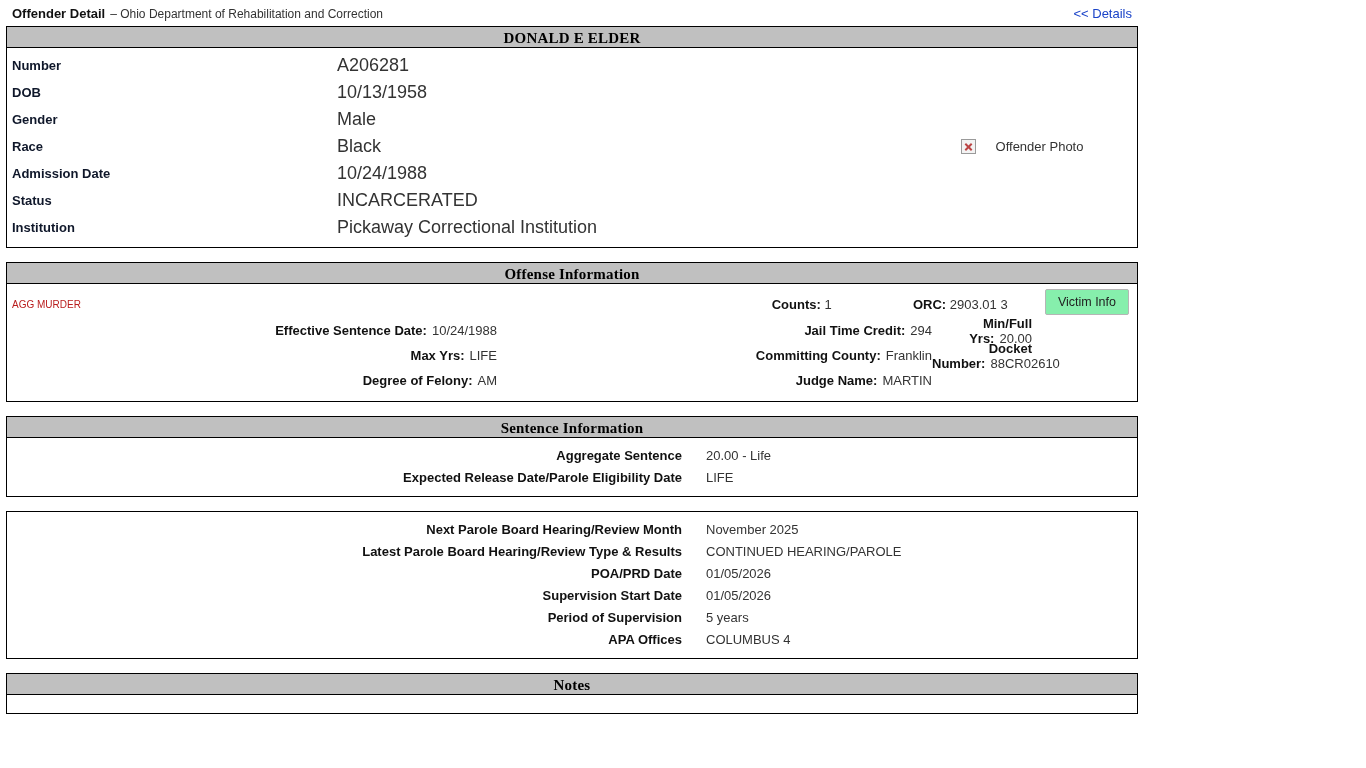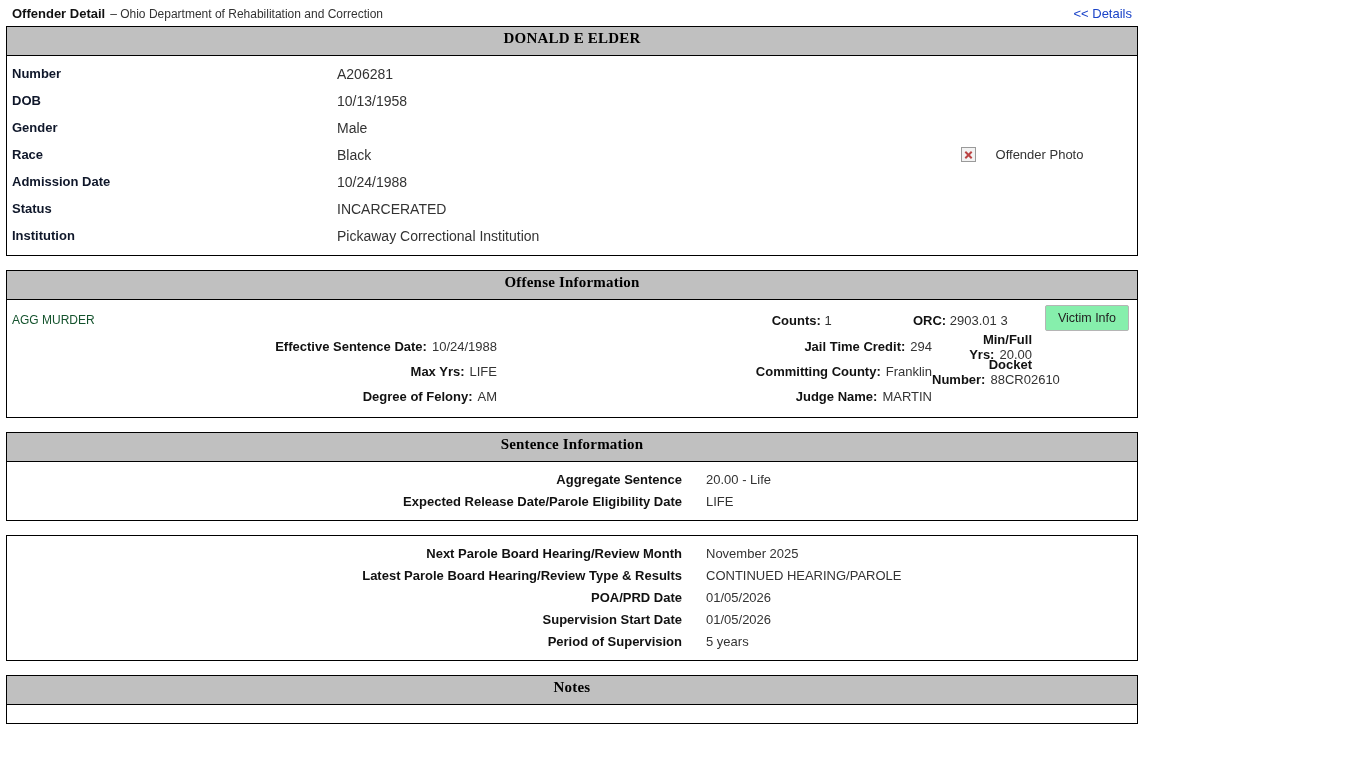--- a/index.html
+++ b/index.html
@@ -56,7 +56,7 @@
     font-weight: bold;
     font-size: 15px;
     color: #000000;
-    padding: 3px 0 8px 0;
+    padding: 3px 0 0 0;
     letter-spacing: .2px;
   }
 

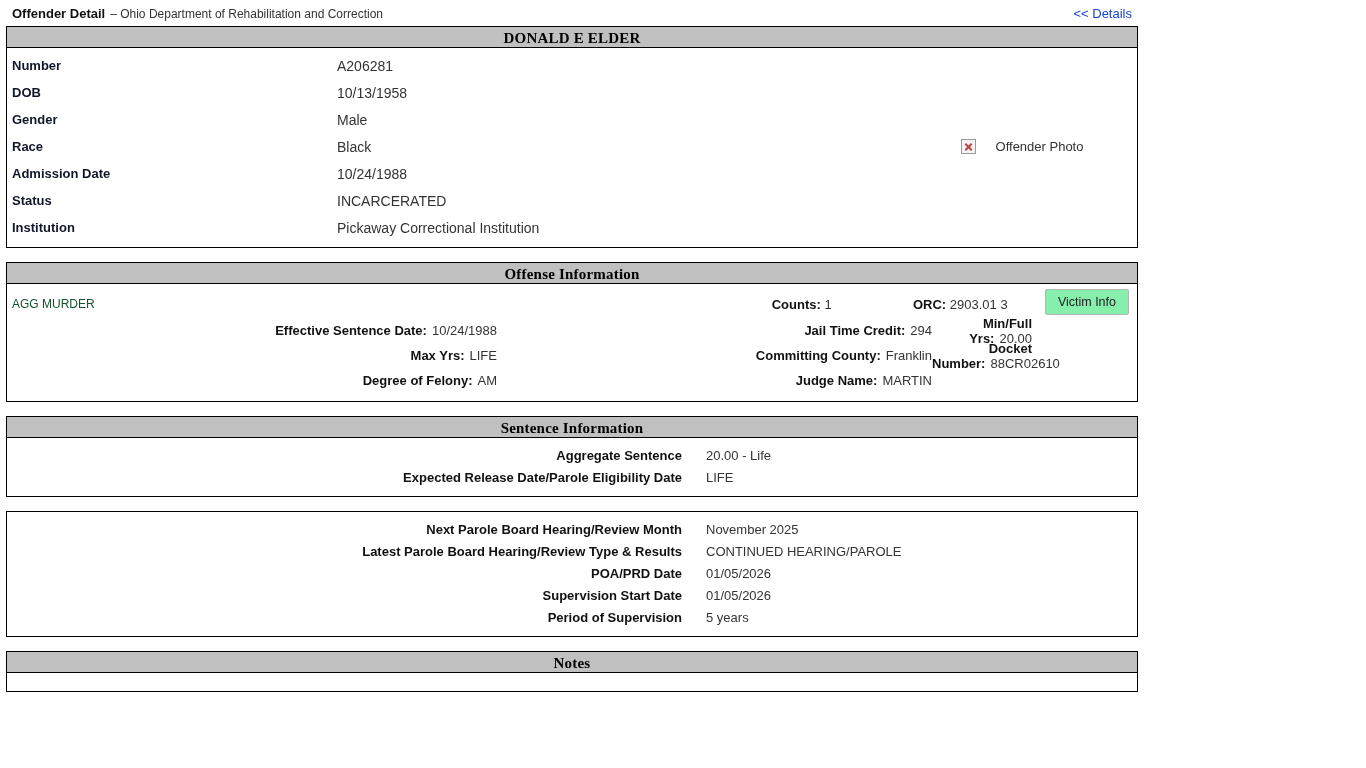--- a/index.html
+++ b/index.html
@@ -72,7 +72,7 @@
     color: #0f172a;
   }
   .ident-value {
-    font-size: 14px;
+    font-size: 18px;
     color: #333333;
   }
   .photo-area {

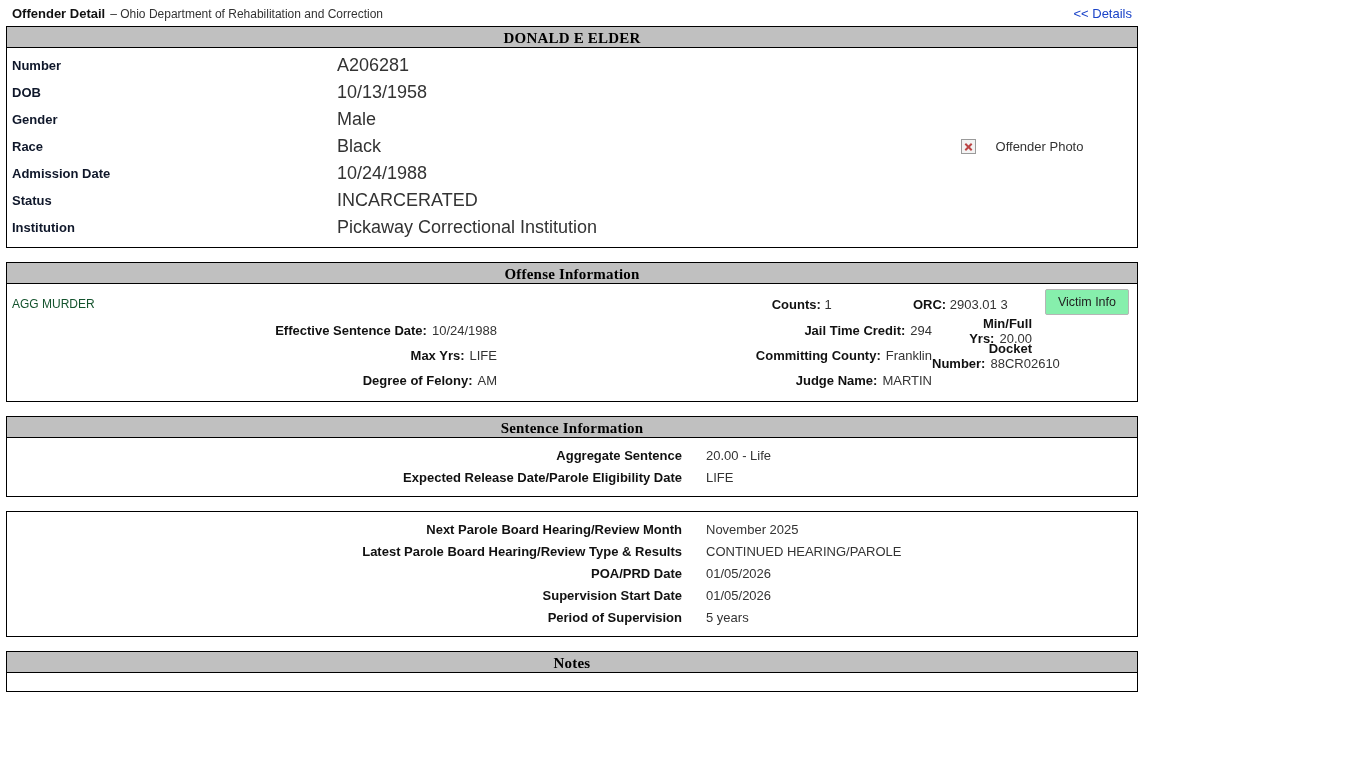--- a/index.html
+++ b/index.html
@@ -119,8 +119,8 @@
   }
   .offense-name {
     width: 780px;
-    font-size: 12px;
-    color: #14532d;
+    font-size: 10px;
+    color: #b91c1c;
   }
   .offense-counts { width: 145px; font-size: 13px; color: #333333; }
   .offense-orc { width: 230px; font-size: 13px; color: #333333; }

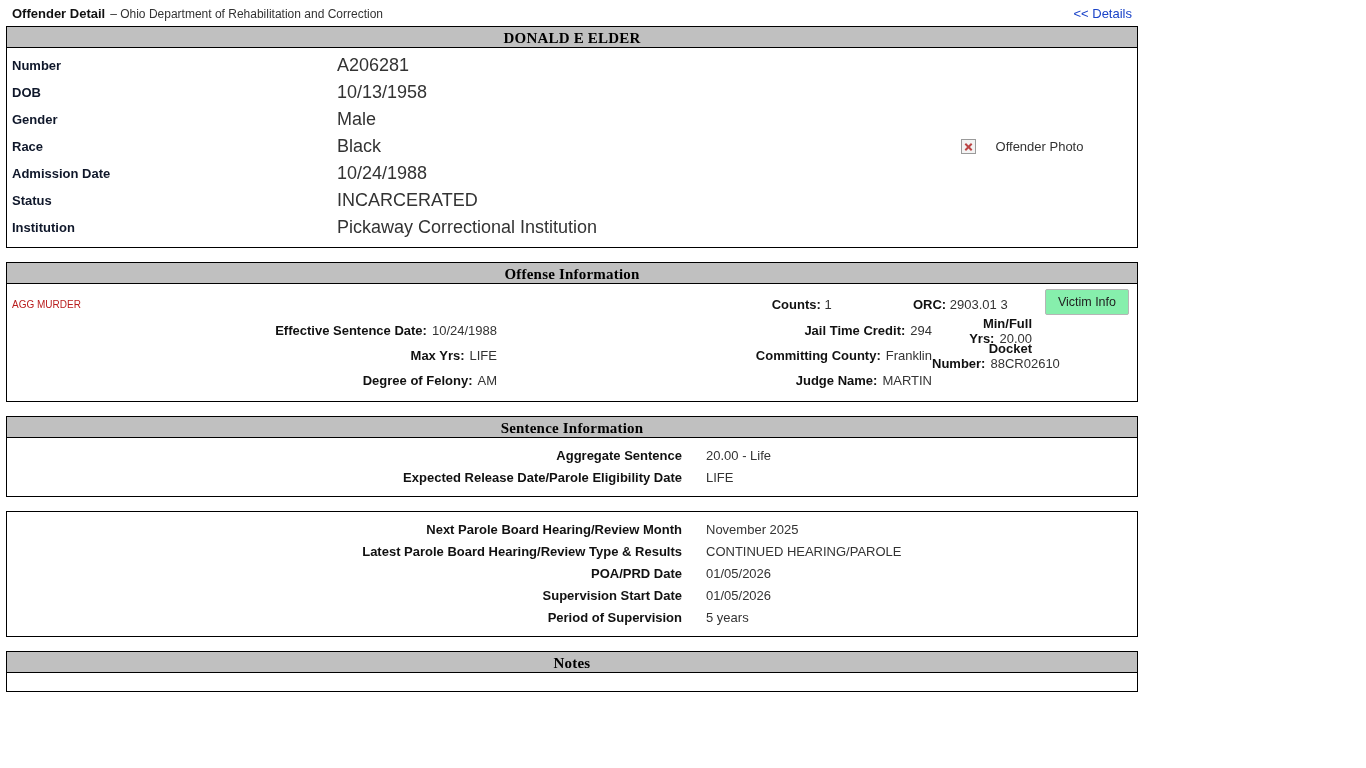--- a/index.html
+++ b/index.html
@@ -329,6 +329,10 @@
         <div class="lv-value">5 years</div>
       </div>
 
+      <div class="lv-row">
+        <div class="lv-label">APA Offices</div>
+        <div class="lv-value">COLUMBUS 4</div>
+      </div>
 
     </div>
   </div>

